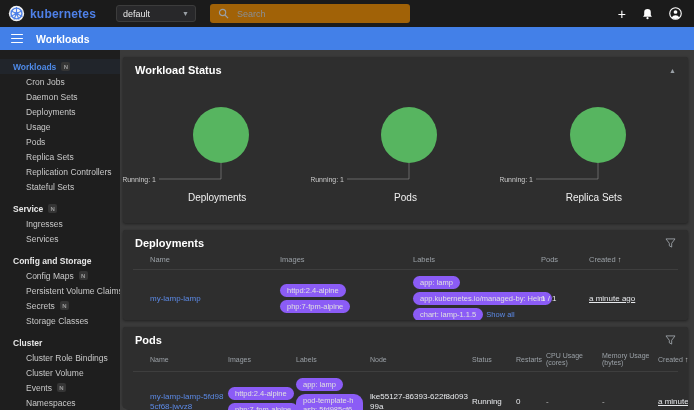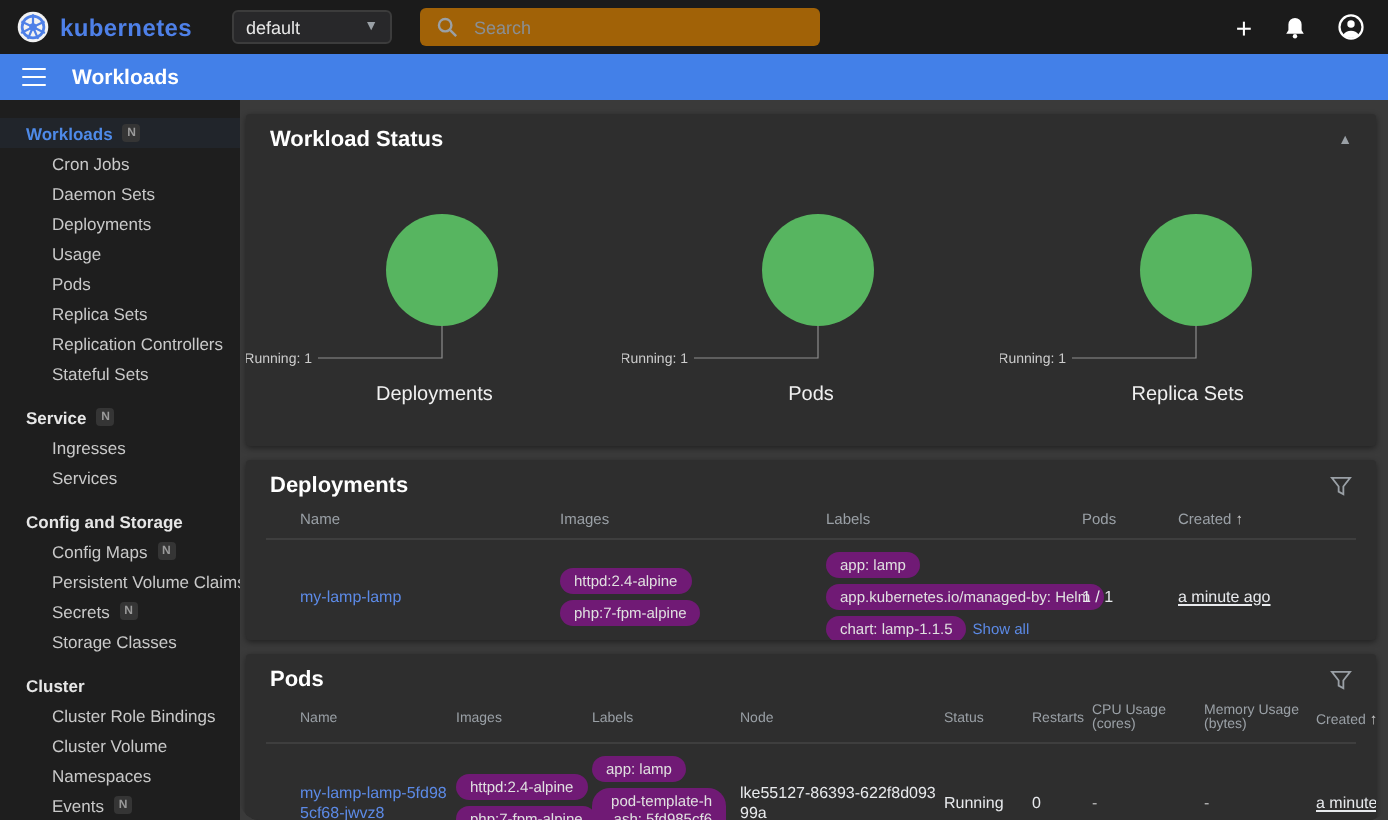--- a/index.html
+++ b/index.html
@@ -96,10 +96,9 @@
   .link { color: #5c8ae6; cursor: pointer; text-decoration: none; }
   .name-cell { word-break: break-all; line-height: 1.2; }
   .chip {
-    display: inline-block; background: #701a75; border-radius: 9px;
+    display: inline-block; background: #8b5cf6; border-radius: 9px;
     padding: 2px 7px; margin: 1.5px 3px 1.5px 0; font-size: 7.5px; color: #e0e0e0;
     white-space: nowrap;
-    text-align: right;
   }
   .chip.wrap { white-space: normal; word-break: break-all; max-width: 70px; line-height: 1.25; }
   .labels-cell .lab-line { display: flex; align-items: center; }

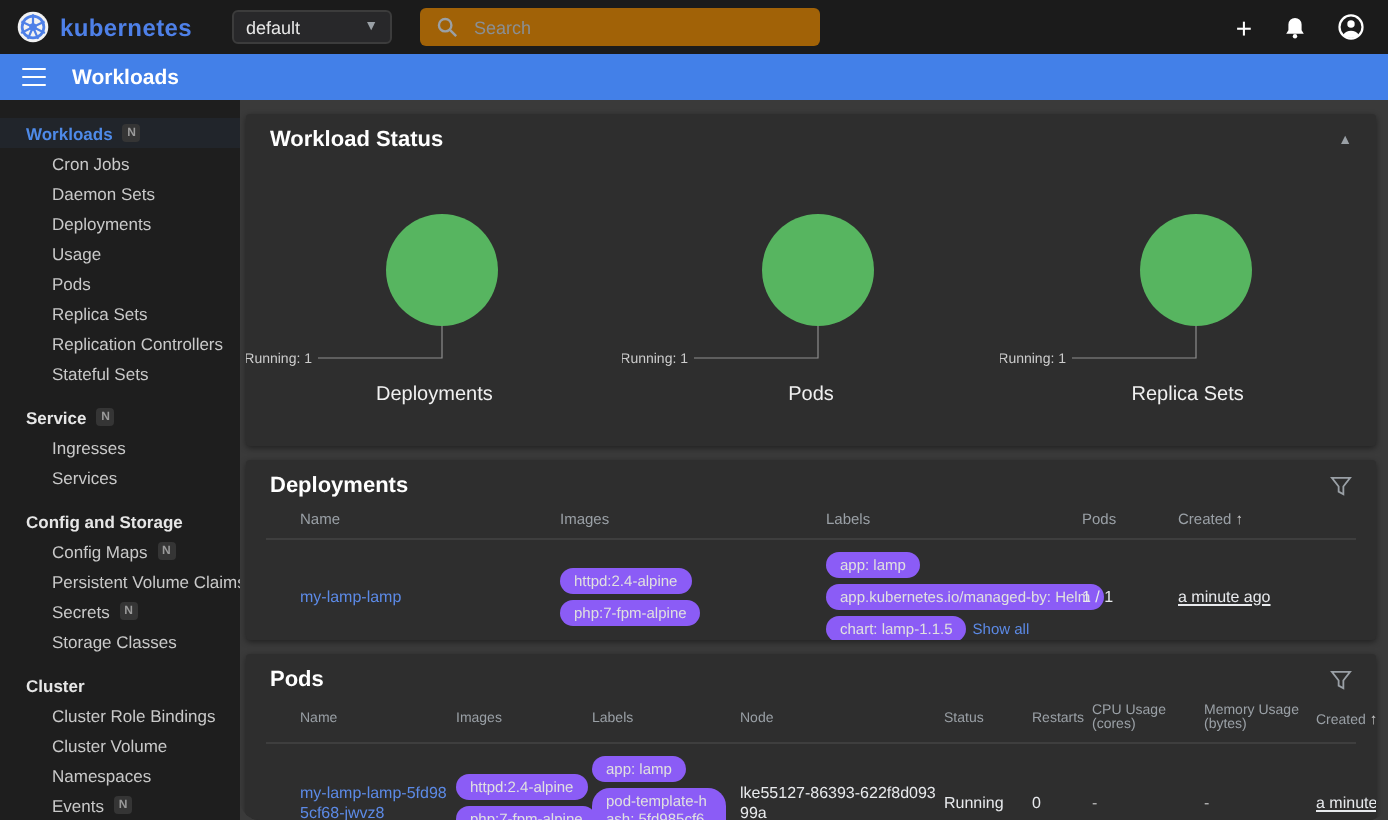--- a/index.html
+++ b/index.html
@@ -253,12 +253,12 @@
         <span>Cluster Volume</span>
       </div>
     <div class="nav-row nav-sub">
-        <span>Namespaces</span>
-      </div>
-    <div class="nav-row nav-sub">
       <span>Events</span>
       <span class="nbadge">N</span>
     </div>
+    <div class="nav-row nav-sub">
+        <span>Namespaces</span>
+      </div>
 
   </nav>
 

